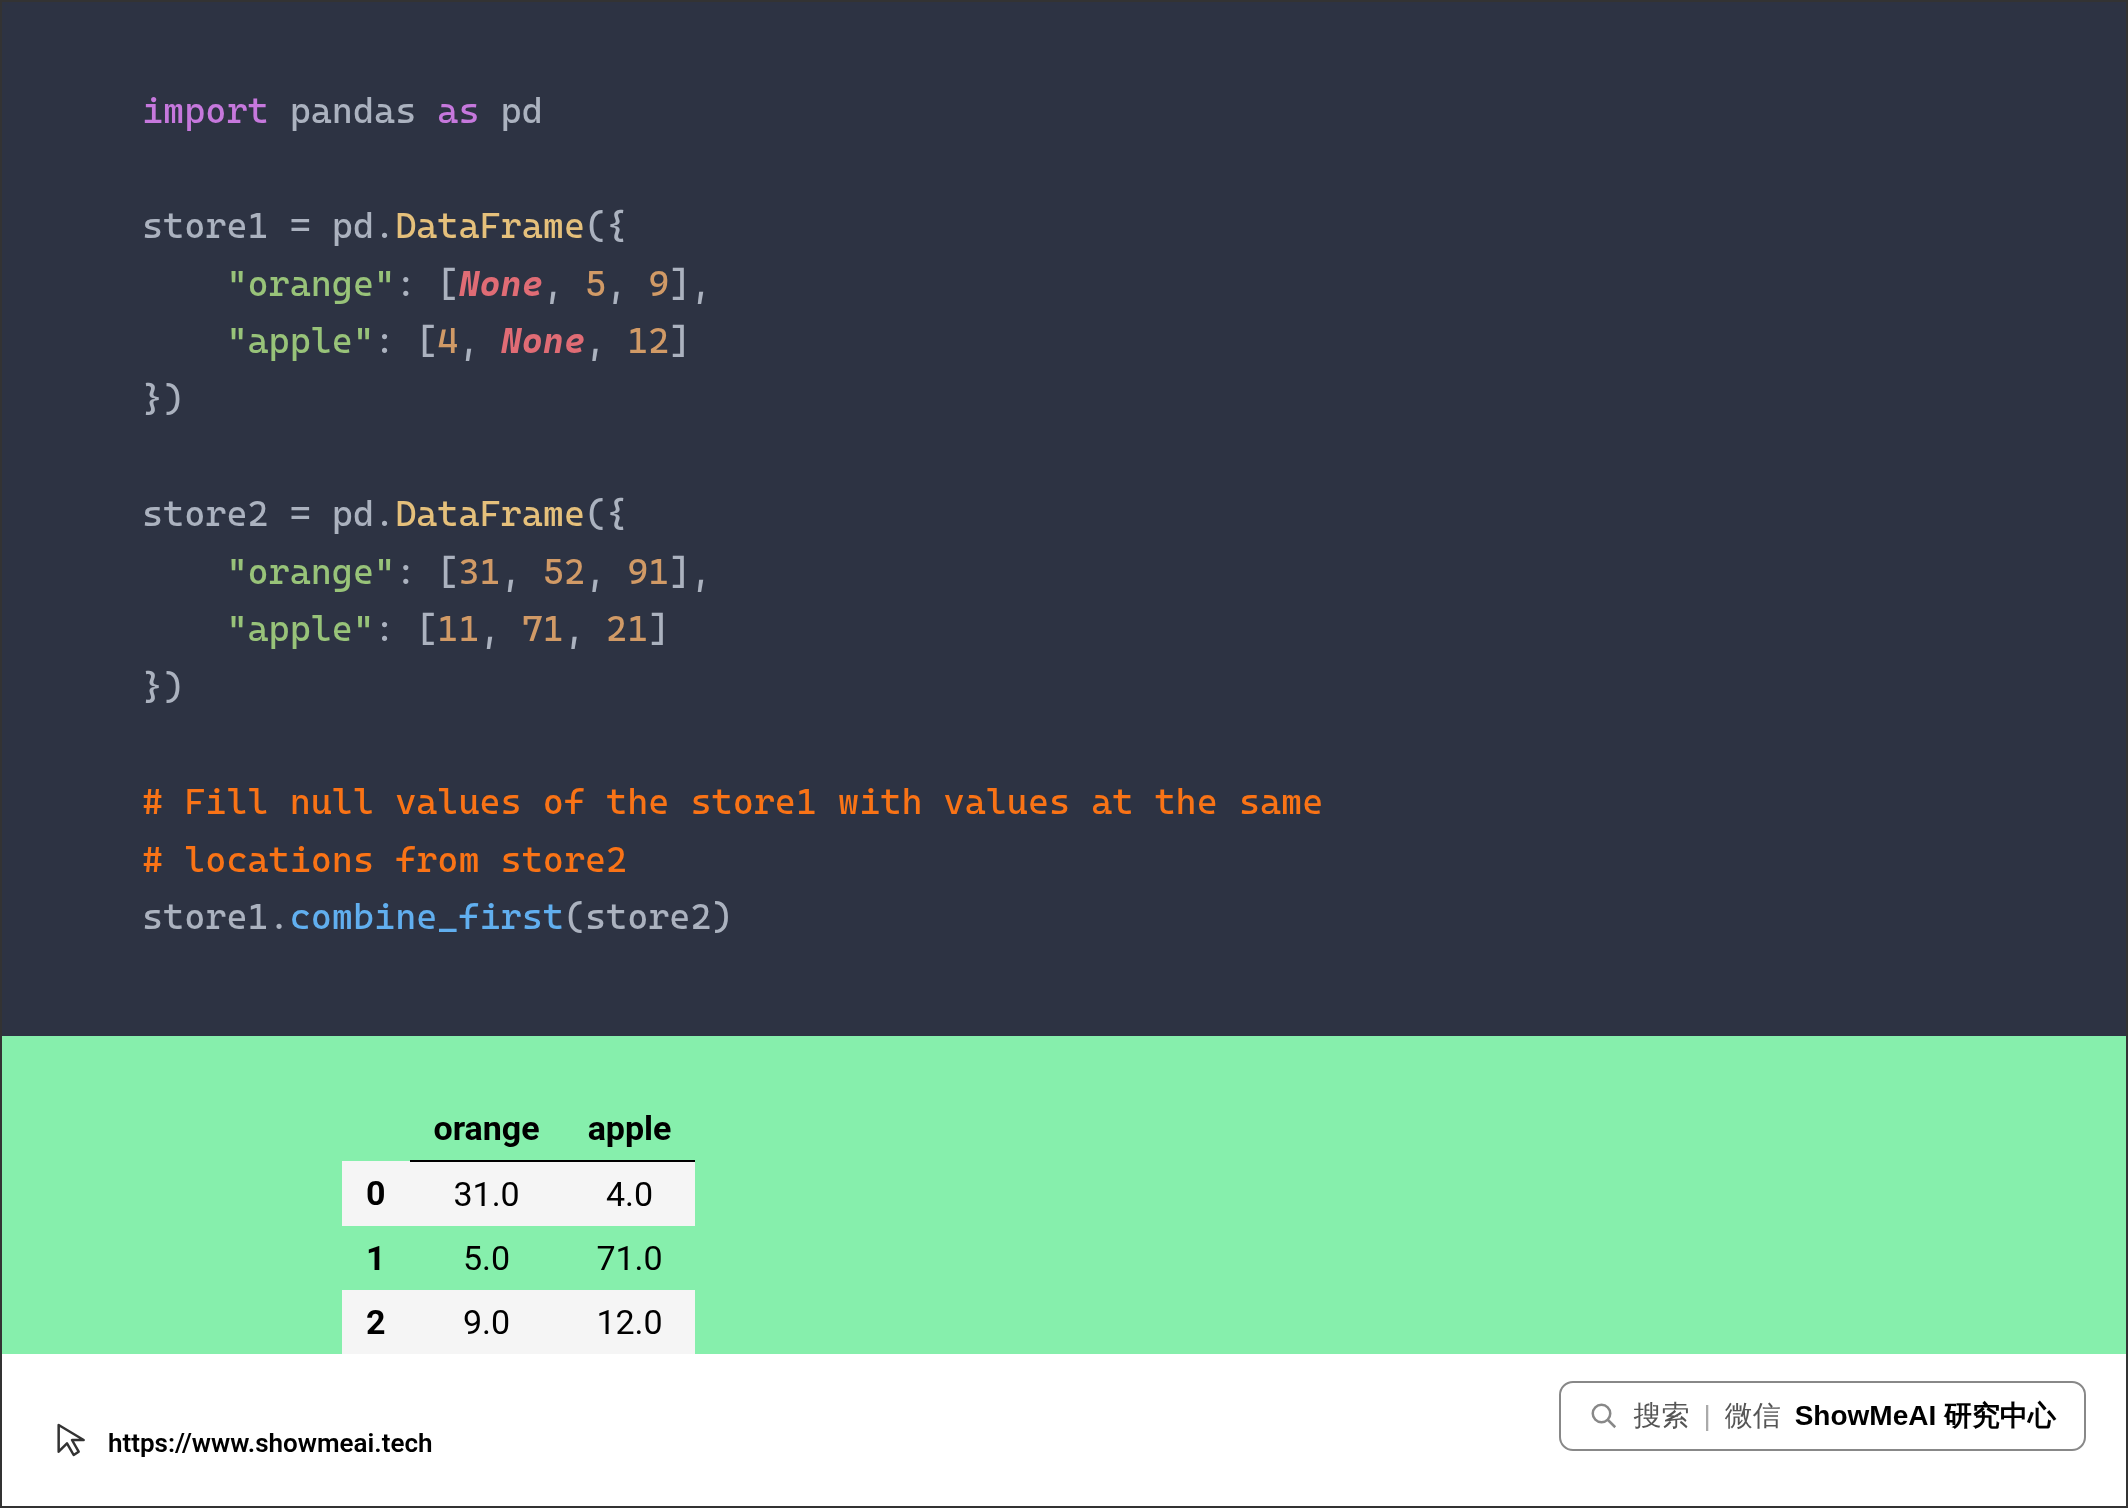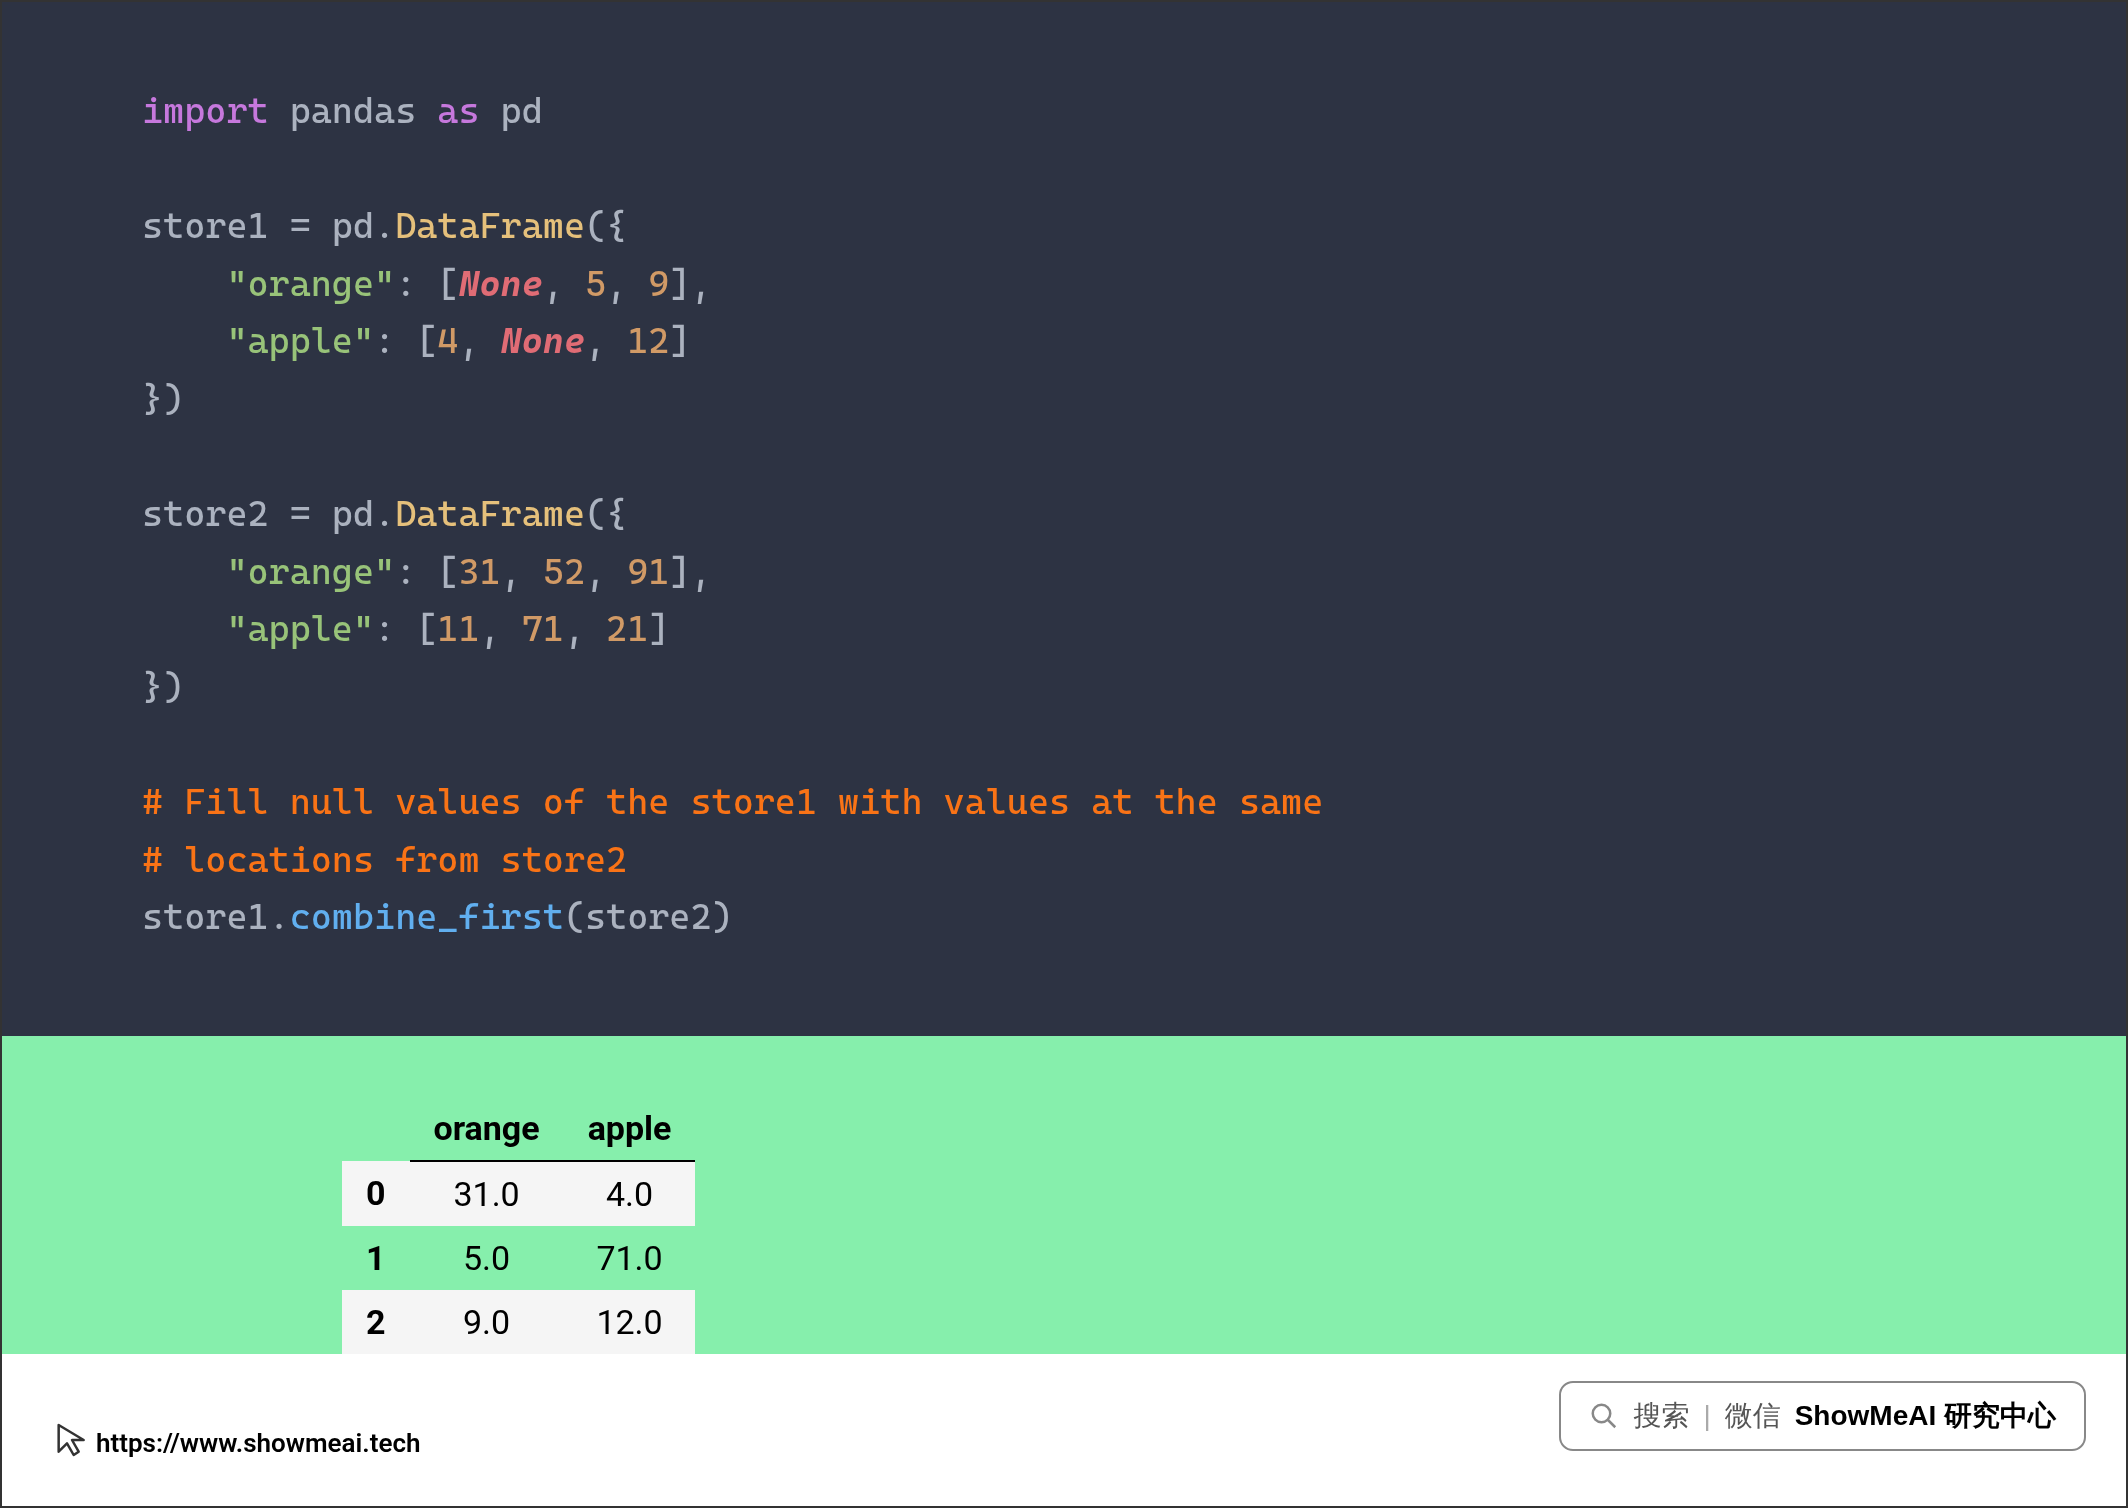--- a/index.html
+++ b/index.html
@@ -66,7 +66,7 @@
       left: 50px;
       display: flex;
       align-items: center;
-      gap: 4px;
+      gap: 16px;
       font-family: -apple-system, BlinkMacSystemFont, "Segoe UI", Roboto, sans-serif;
       font-size: 26px;
       font-weight: 600;

